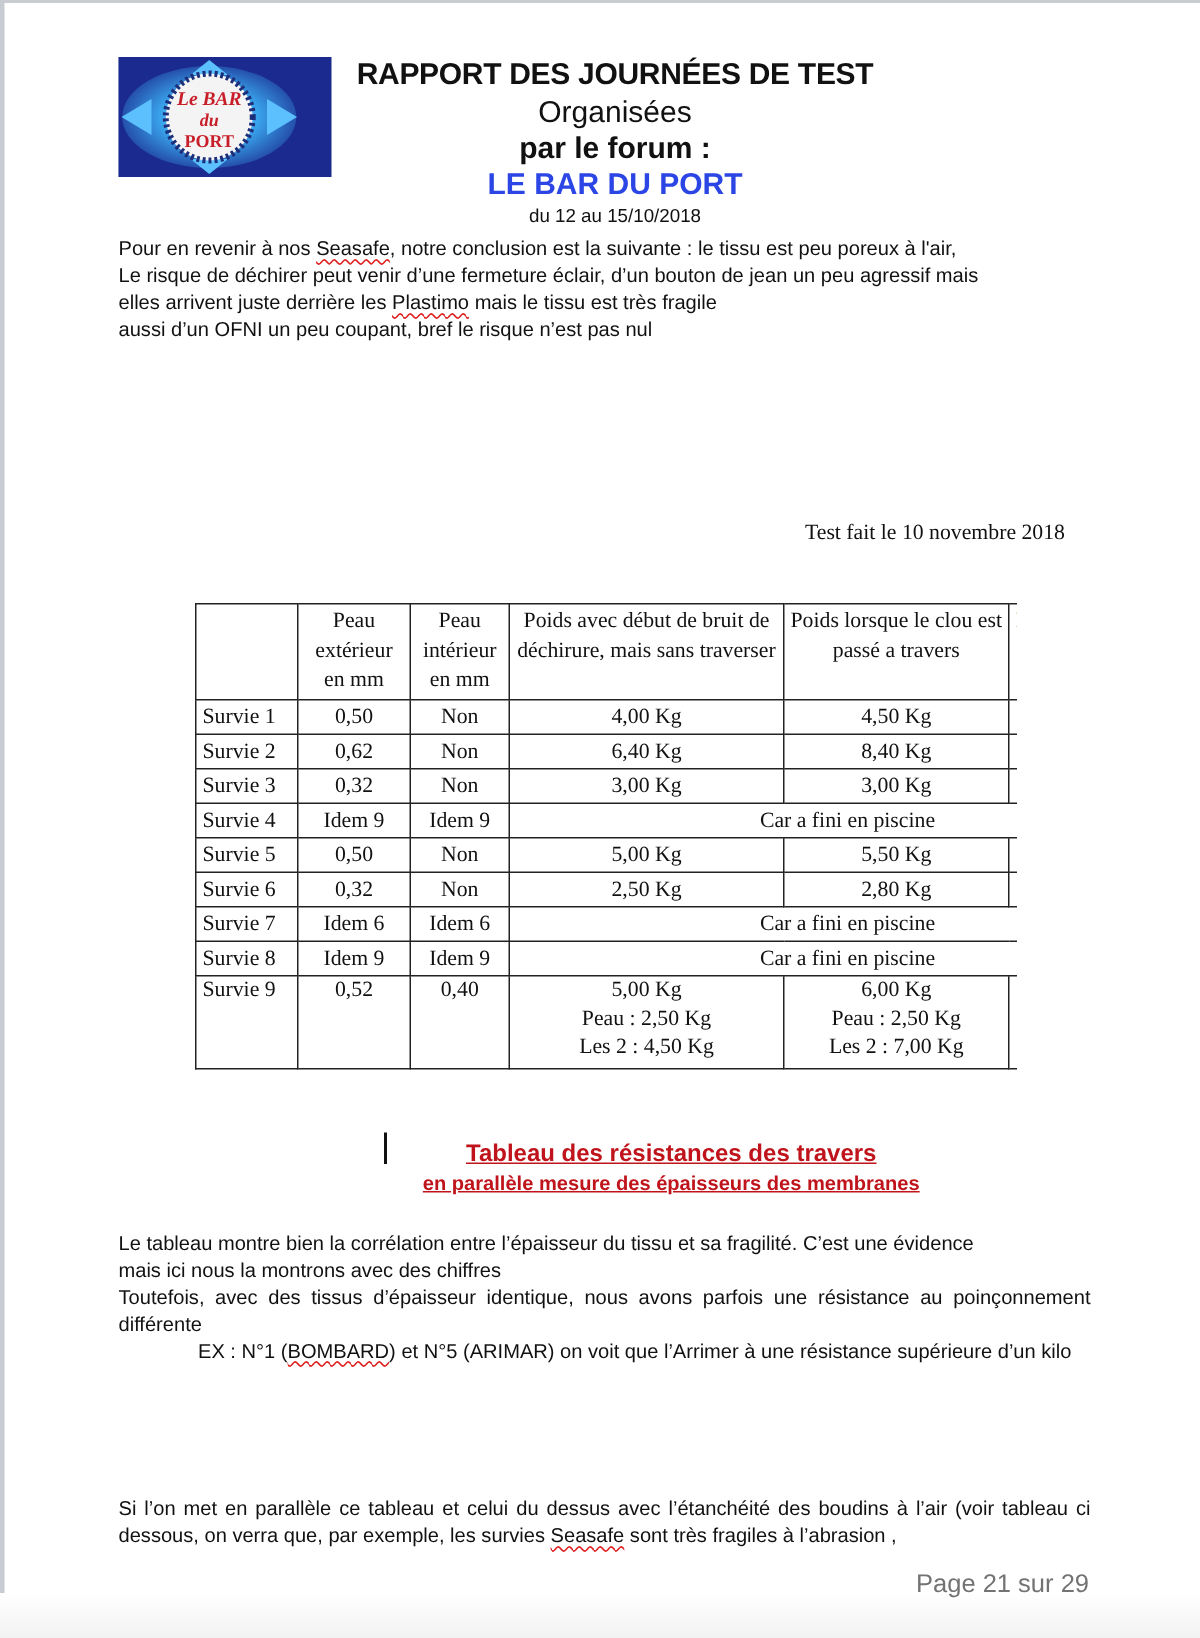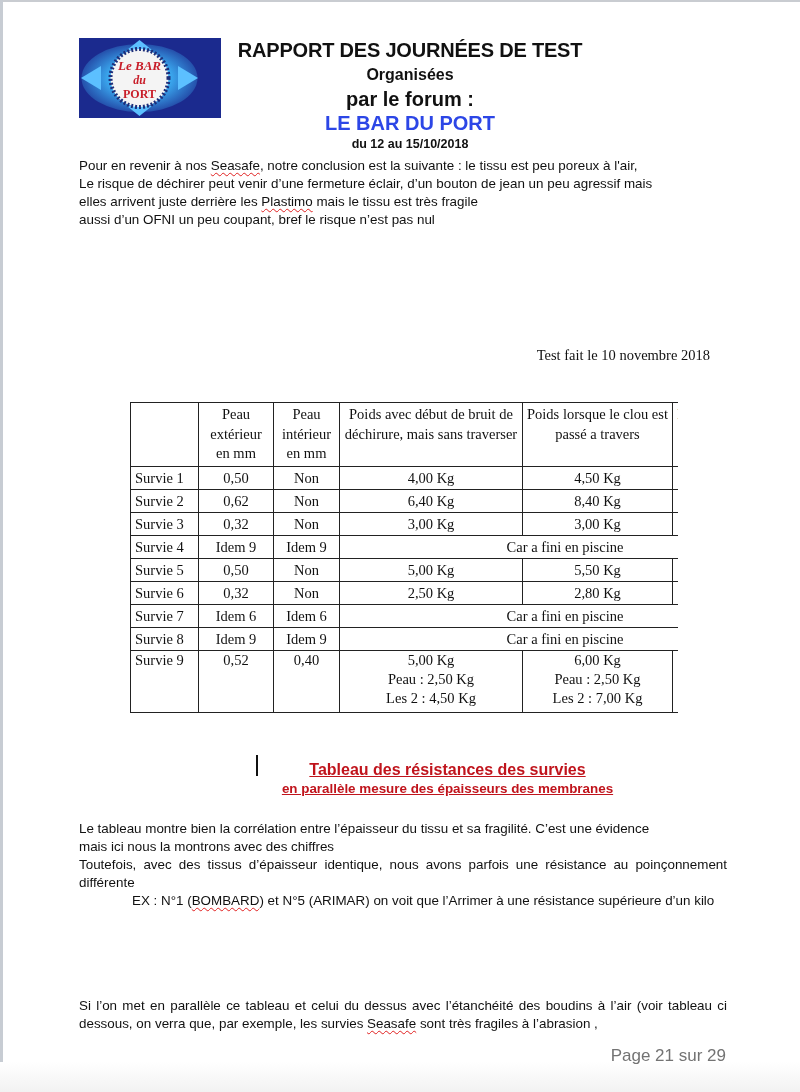--- a/index.html
+++ b/index.html
@@ -17,7 +17,7 @@
 
   .title-block { position: absolute; left: 200px; top: 38px; width: 420px; text-align: center; }
   .t1 { font-weight: bold; font-size: 20px; line-height: 25px; letter-spacing: -0.2px; }
-  .t2 { font-weight: bold; font-size: 16px; line-height: 24px; }
+  .t2 { font-weight: normal; font-size: 20px; line-height: 24px; }
   .t3 { font-weight: bold; font-size: 20px; line-height: 24px; }
   .t4 { font-weight: bold; font-size: 20px; line-height: 24px; color: #2c46e6; }
   .t5 { font-size: 12.5px; line-height: 16px; margin-top: 1px; font-weight: bold; }

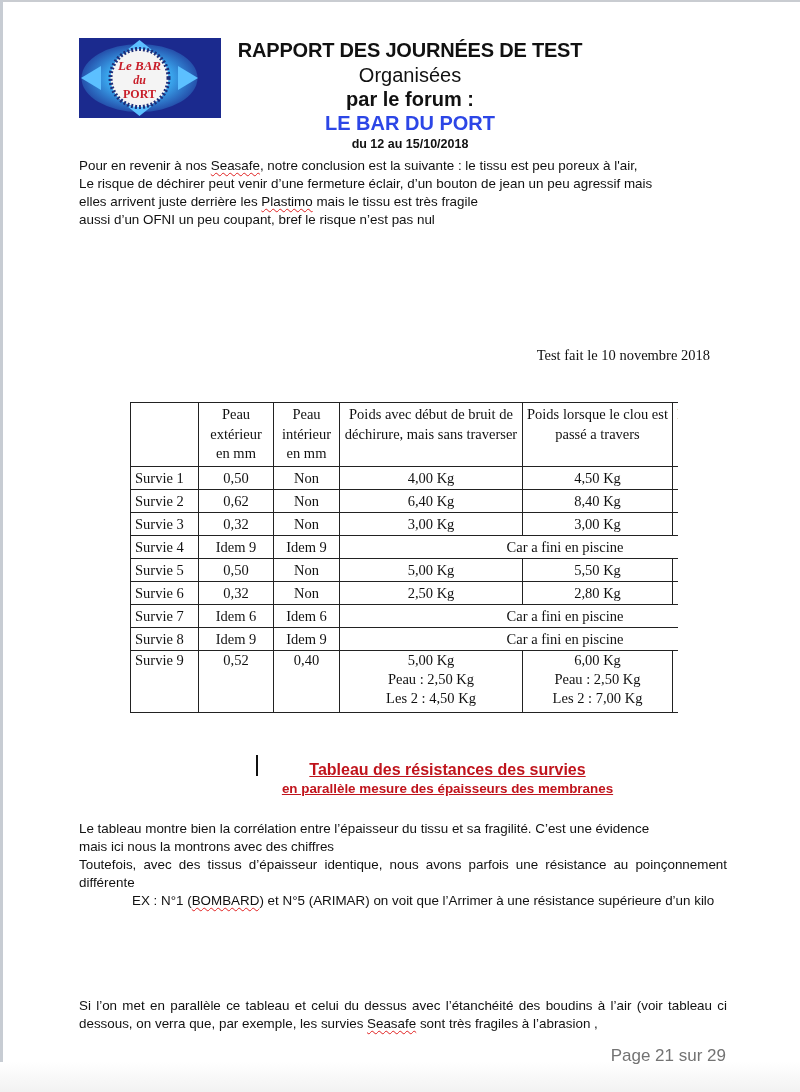--- a/index.html
+++ b/index.html
@@ -20,7 +20,7 @@
   .t2 { font-weight: normal; font-size: 20px; line-height: 24px; }
   .t3 { font-weight: bold; font-size: 20px; line-height: 24px; }
   .t4 { font-weight: bold; font-size: 20px; line-height: 24px; color: #2c46e6; }
-  .t5 { font-size: 12.5px; line-height: 16px; margin-top: 1px; font-weight: bold; }
+  .t5 { font-size: 12.5px; line-height: 16px; margin-top: 1px; }
 
   .para { position: absolute; left: 79px; width: 648px; font-size: 13.4px; line-height: 18px; }
   .para p { margin: 0; }

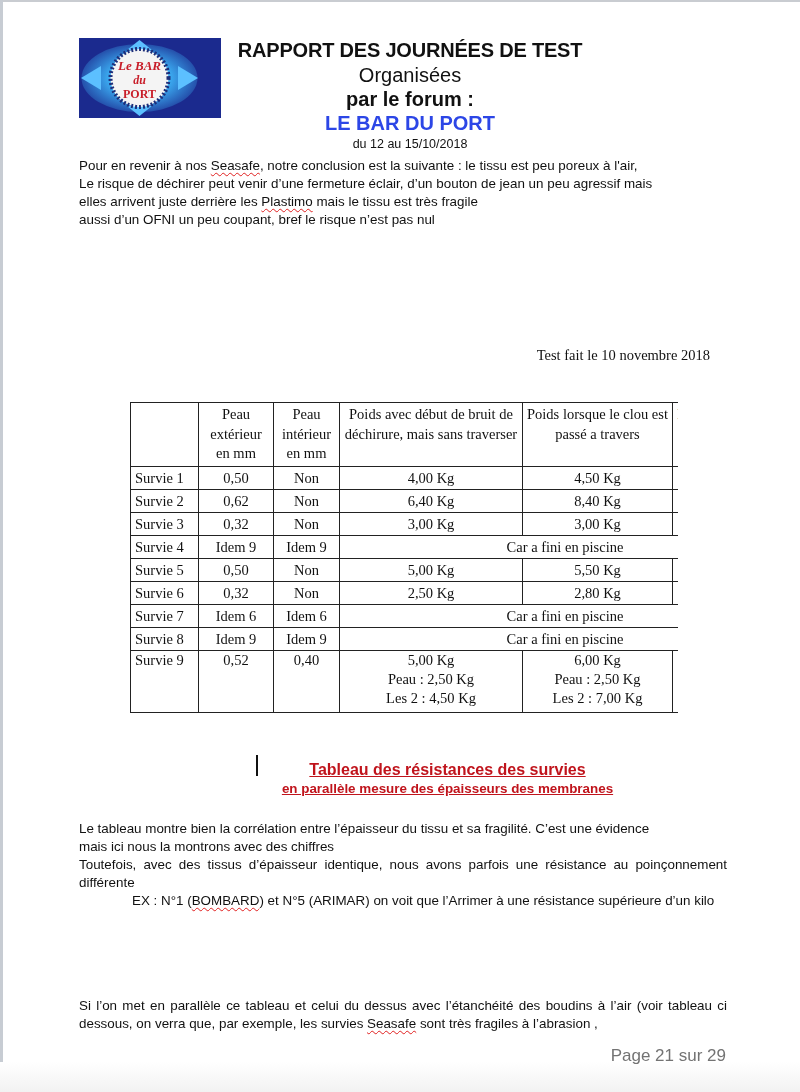--- a/index.html
+++ b/index.html
@@ -191,7 +191,7 @@
 
 <div class="cursor"></div>
 <div class="caption">
-  <div class="cap1">Tableau des résistances des survies</div>
+  <div class="cap1">Tableau des résistances des travers</div>
   <div class="cap2">en parallèle mesure des épaisseurs des membranes</div>
 </div>
 

